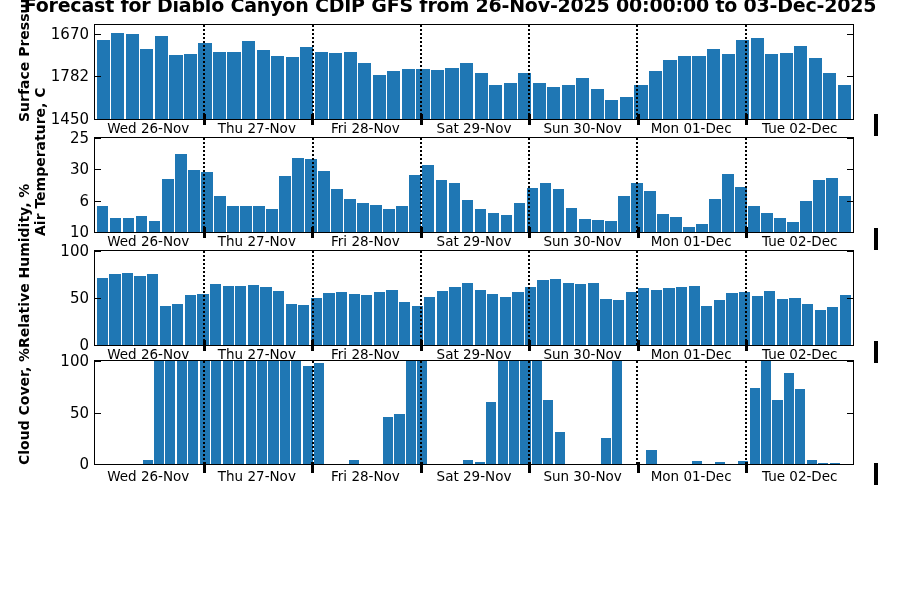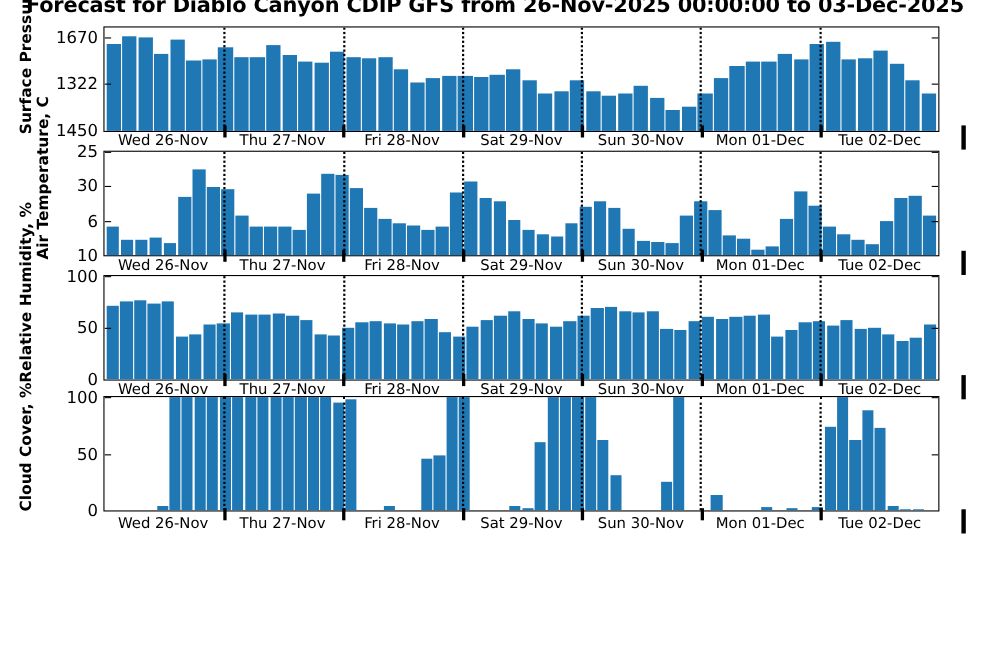--- a/index.html
+++ b/index.html
@@ -207,7 +207,7 @@
         <div class="daysep" style="left: 85.7143%;"></div>
       </div>
   <div class="ytick" style="top: 100%;">1450</div>
-      <div class="ytick" style="top: 54.5455%;">1322</div>
+      <div class="ytick" style="top: 54.5455%;">1782</div>
       <div class="ytick" style="top: 9.09091%;">1670</div>
     </div>
   <div class="ylabel" style="left:16px; top:122px;">Surface Pressure, hPa</div>

